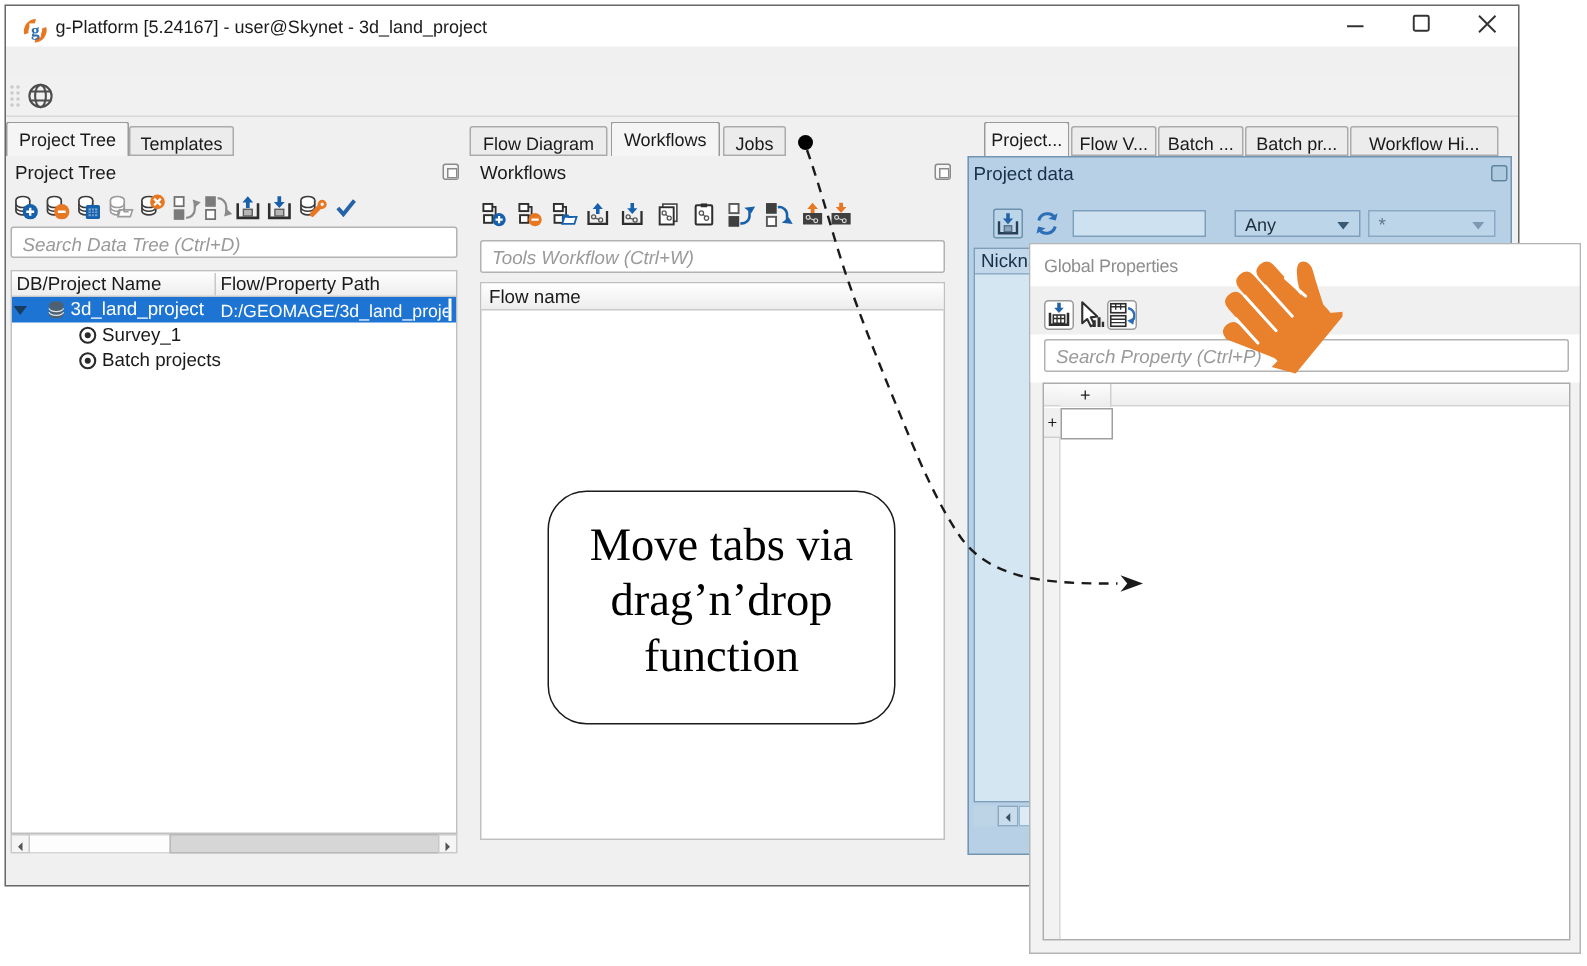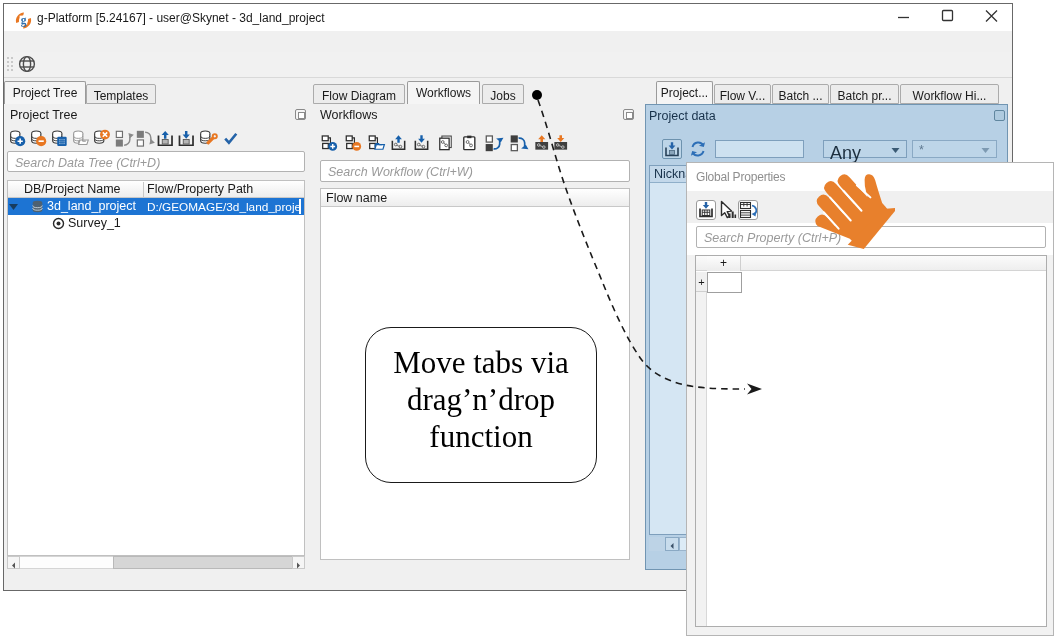--- a/index.html
+++ b/index.html
@@ -302,7 +302,7 @@
     </div>
     <div class="abs" style="left:69px;top:35px;width:89px;height:18px;background:#cde1f0;border:1px solid #7e9fbc"></div>
     <div class="abs" style="left:177px;top:35px;width:84px;height:18px;background:#bdd5e8;border:1px solid #7e9fbc">
-      <span class="abs" style="left:6px;top:2px;font-size:18px;color:#1c2e3e">Any</span>
+      <span class="abs" style="left:6px;top:2px;font-size:12px;color:#1c2e3e">Any</span>
       <svg class="abs" style="right:6px;top:6px" width="9" height="7" viewBox="0 0 9 7">
           <path d="M0.5 1 h8 L4.5 6 z" fill="#3a5a74"></path>
         </svg>

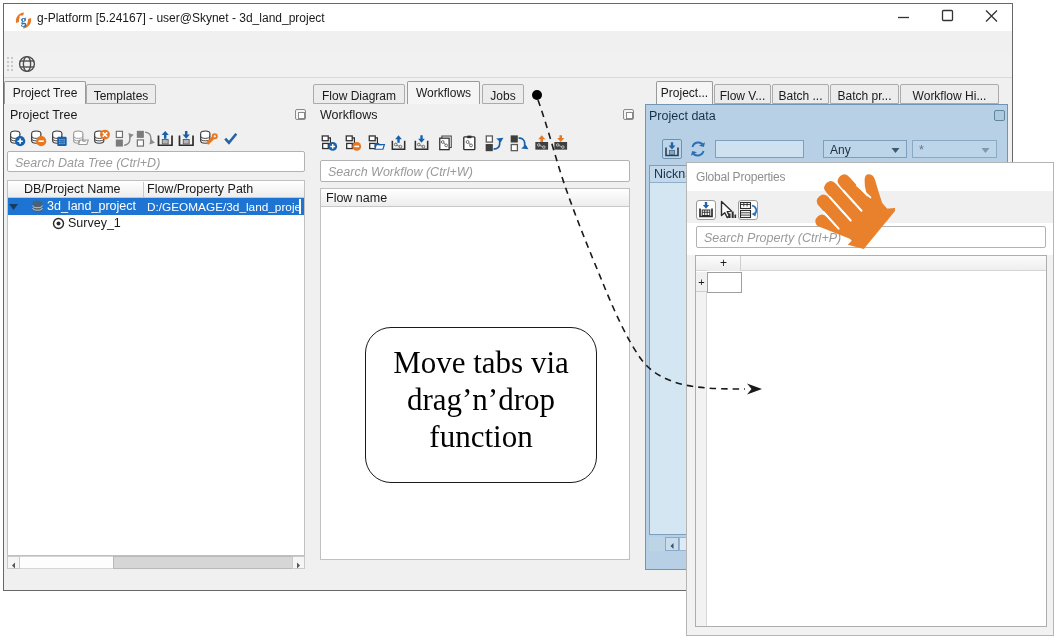--- a/index.html
+++ b/index.html
@@ -276,7 +276,7 @@
           <path d="M8.5 8 l4.2 -4.8 h-2.7 V0 h-3 v3.2 h-2.7 z" fill="#e87722"></path>
         </g>
     </svg>
-    <div class="searchbox" style="left:5px;top:56px;width:310px;height:22px">Search Workflow (Ctrl+W)</div>
+    <div class="searchbox" style="left:5px;top:56px;width:310px;height:22px">Tools Workflow (Ctrl+W)</div>
     <div class="abs" style="left:5px;top:84px;width:310px;height:372px;background:#fff;border:1px solid #c0c0c0">
       <div style="height:18px;background:linear-gradient(#ffffff,#ededed);border-bottom:1px solid #c8c8c8;font-size:12.5px;color:#1a1a1a;padding:2px 0 0 5px">Flow name</div>
     </div>

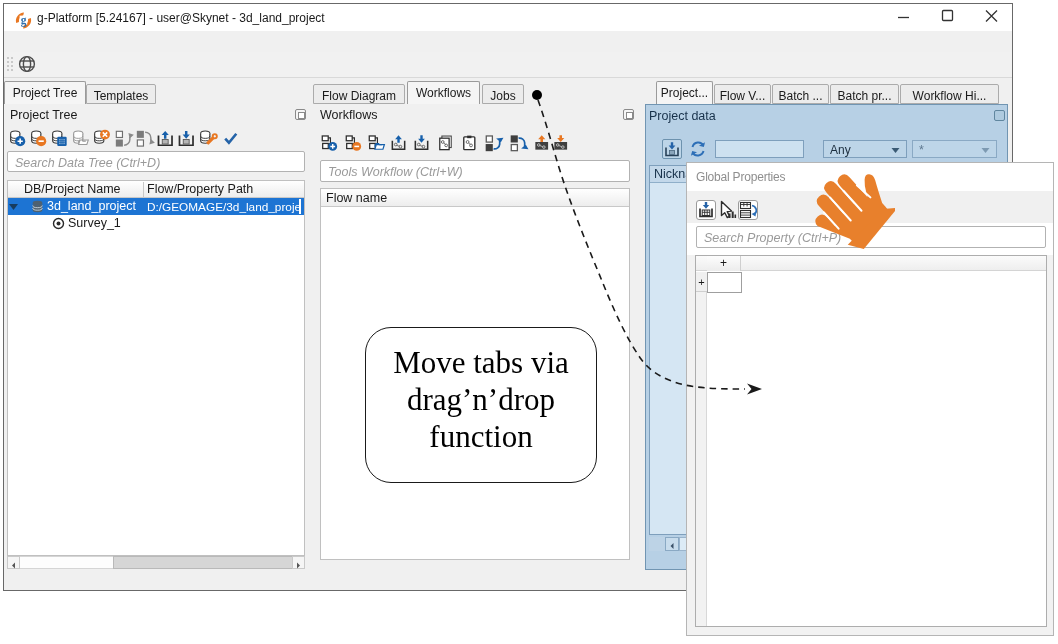--- a/index.html
+++ b/index.html
@@ -158,7 +158,7 @@
     <div class="searchbox" style="left:3px;top:47px;width:298px;height:21px">Search Data Tree (Ctrl+D)</div>
     <div class="abs" style="left:3px;top:76px;width:298px;height:376px;background:#fff;border:1px solid #c0c0c0;overflow:hidden">
       <div style="height:17px;background:linear-gradient(#ffffff,#ededed);border-bottom:1px solid #c8c8c8;font-size:12.5px;color:#1a1a1a;position:relative">
-        <span style="position:absolute;left:16px;top:1px">DB/Project Name</span>
+        <span style="position:absolute;left:3px;top:1px">DB/Project Name</span>
         <span style="position:absolute;left:139px;top:1px">Flow/Property Path</span>
         <span style="position:absolute;left:135px;top:1px;width:1px;height:15px;background:#c8c8c8"></span>
       </div>

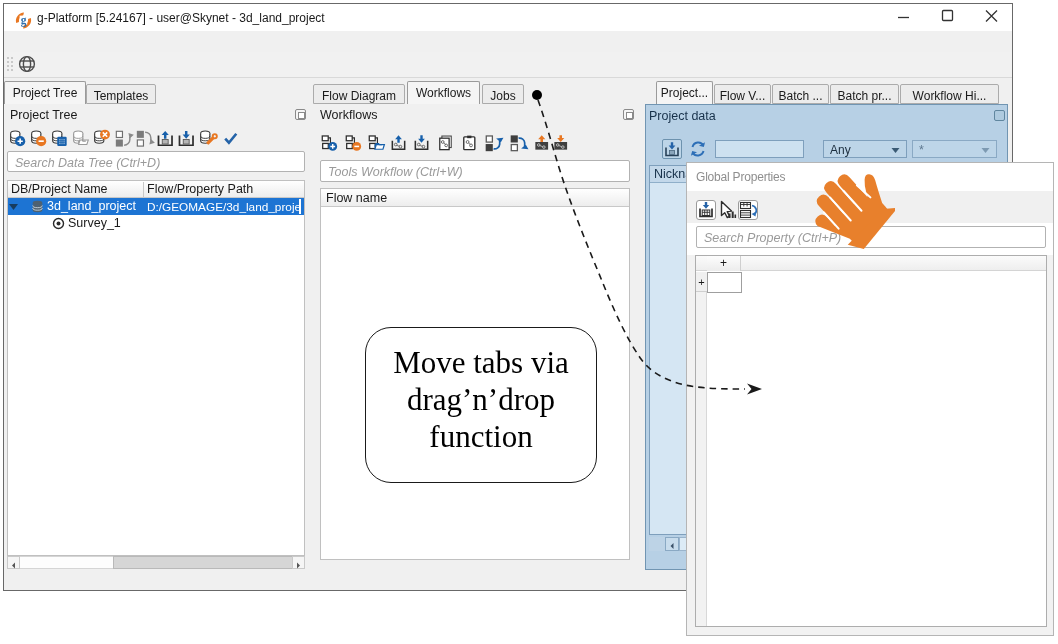--- a/index.html
+++ b/index.html
@@ -182,6 +182,13 @@
           </svg>
         <span style="position:absolute;left:60px;top:1px">Survey_1</span>
       </div>
+      <div style="height:17px;position:relative;color:#1a1a1a;font-size:12.5px">
+        <svg class="abs" style="left:44px;top:2px" width="13" height="13" viewBox="0 0 13 13">
+            <circle cx="6.5" cy="6.5" r="5" fill="none" stroke="#2a2a2a" stroke-width="1.4"></circle>
+            <circle cx="6.5" cy="6.5" r="2" fill="#2a2a2a"></circle>
+          </svg>
+        <span style="position:absolute;left:60px;top:1px">Batch projects</span>
+      </div>
     </div>
     <div class="abs" style="left:3px;top:452px;width:298px;height:13px;background:#f0f0f0">
       <div class="abs" style="left:0;top:0;width:13px;height:13px;background:#f5f5f5;border:1px solid #c9c9c9"><svg width="11" height="11" viewBox="0 0 11 11">

